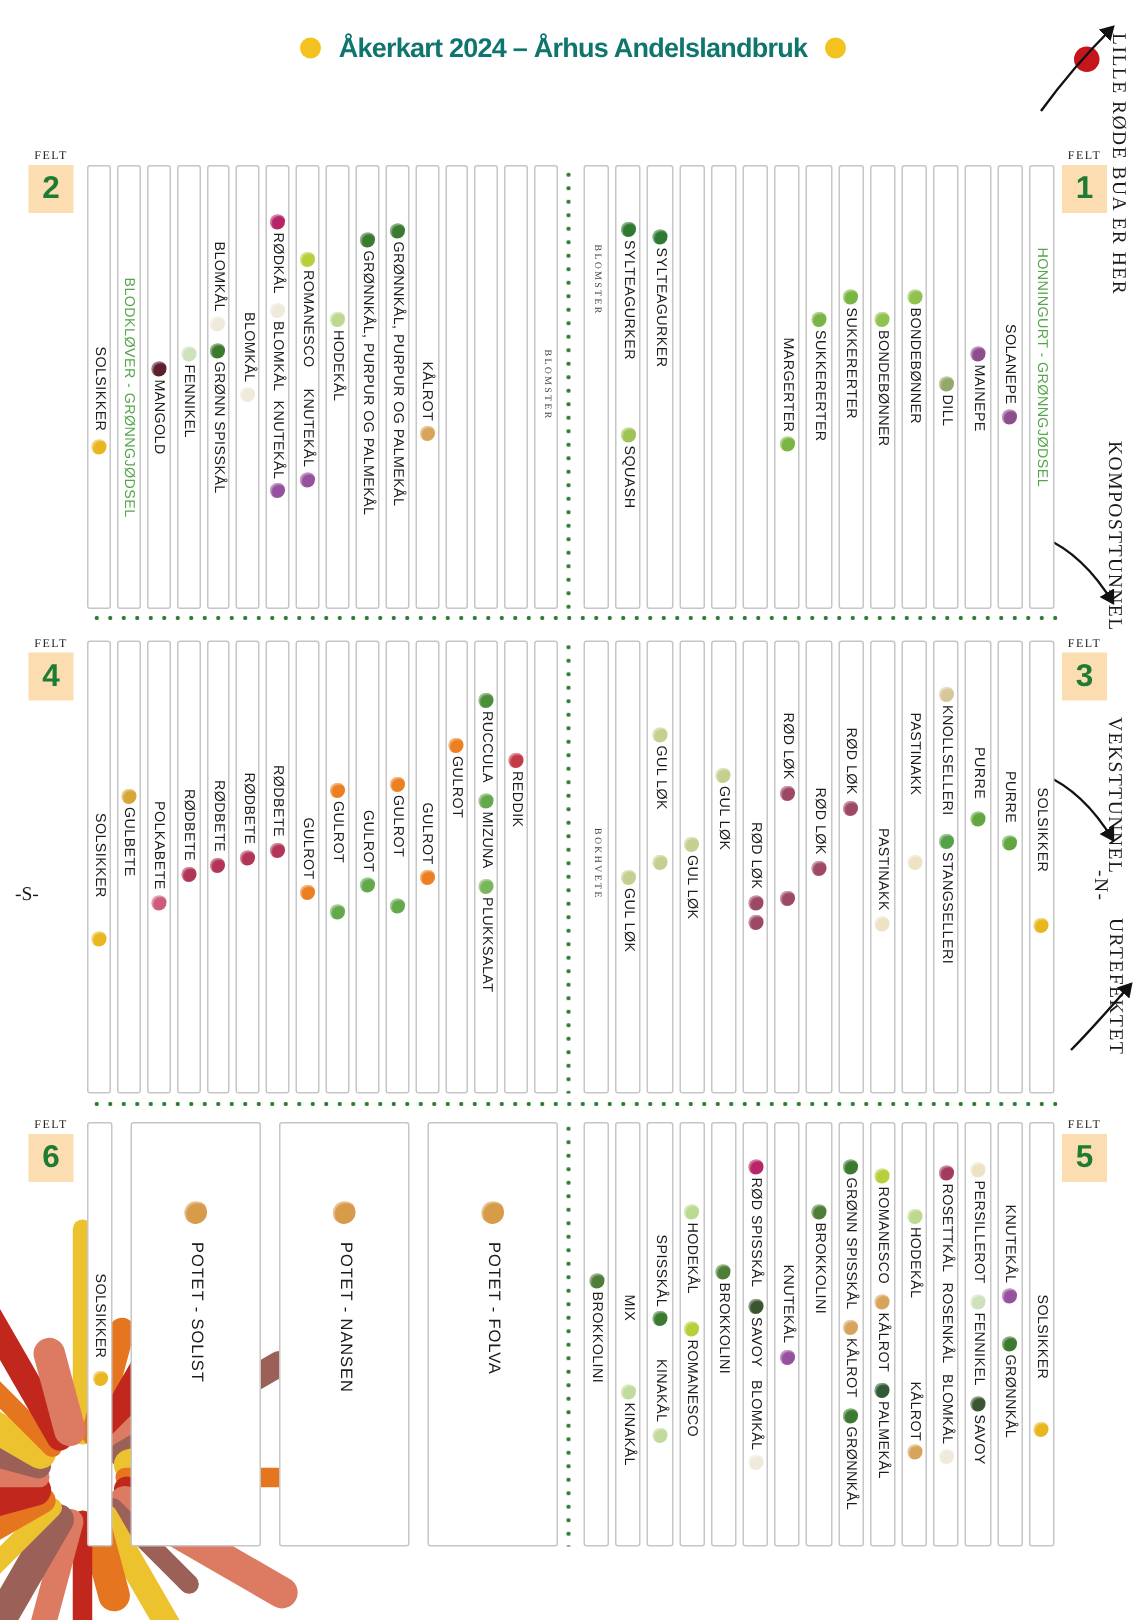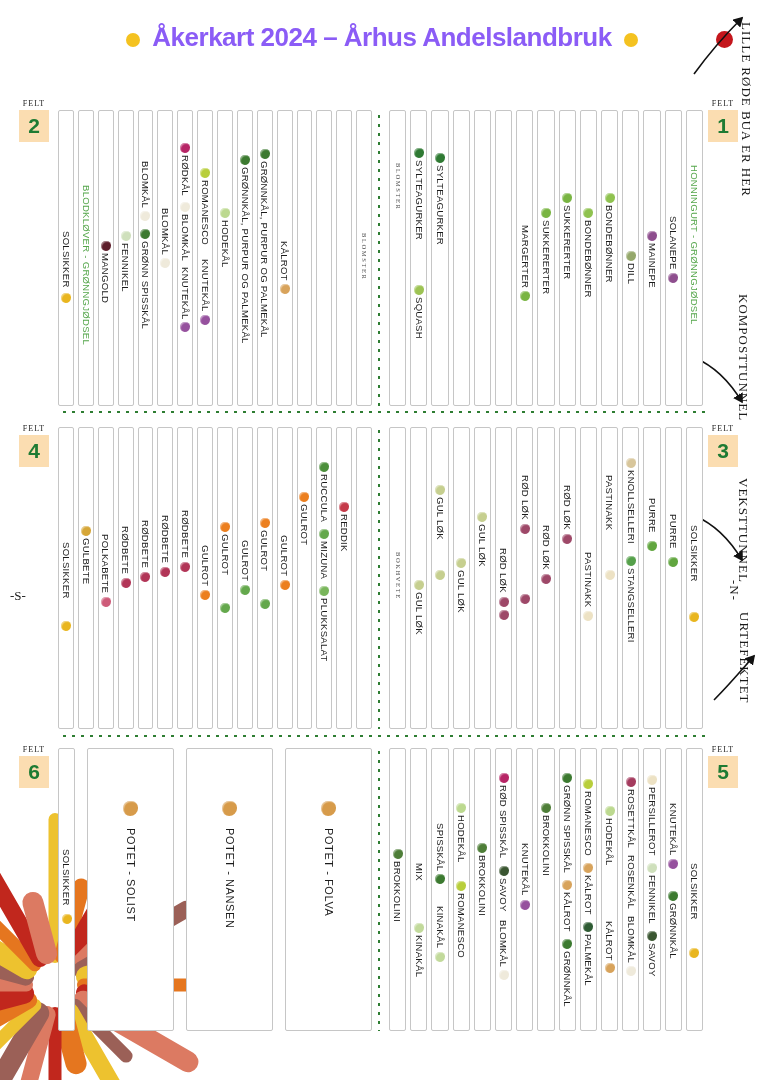--- a/index.html
+++ b/index.html
@@ -9,7 +9,7 @@
   }
   
   .header{position:absolute;left:0;top:22px;width:764px;text-align:center;}
-  .title{display:inline-block;font-size:26px;font-weight:bold;color:#8b5cf6;letter-spacing:-0.5px;}
+  .title{display:inline-block;font-size:18px;font-weight:bold;color:#0f766e;letter-spacing:-0.5px;}
   .dot{display:inline-block;width:14px;height:14px;border-radius:50%;background:#F4C220;vertical-align:middle;margin:0 12px 4px 12px;}
   
   .badge{position:absolute;width:32px;text-align:center;}

